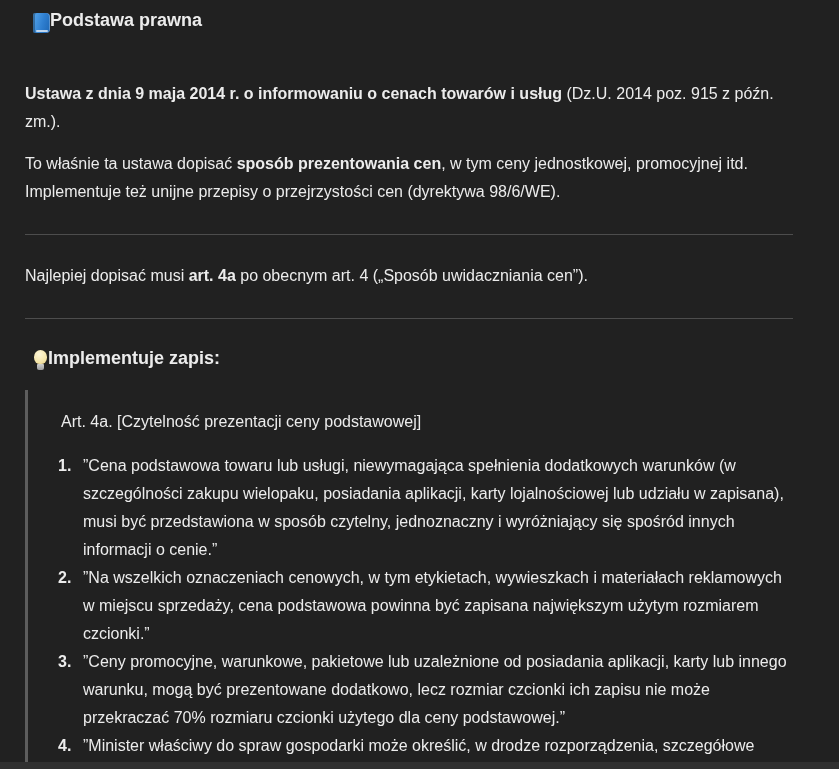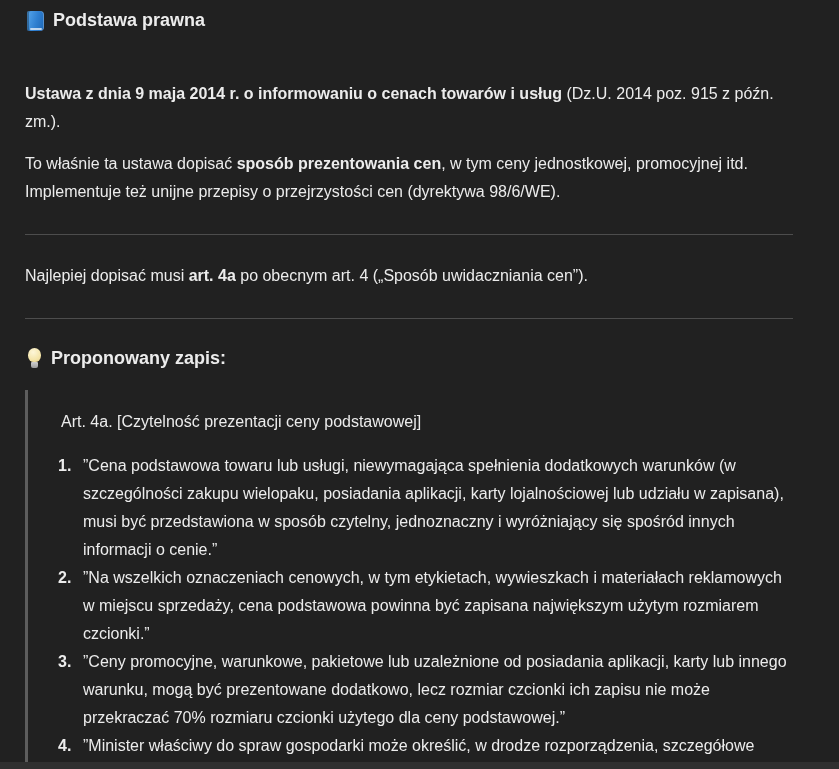--- a/index.html
+++ b/index.html
@@ -19,12 +19,11 @@
   }
   h3.section-heading {
     display: flex;
-    align-items: center;
-    gap: 9px;
+    align-items: flex-end;
     font-size: 18px;
     line-height: 25px;
     font-weight: 700;
-    margin: 0 0 19px 2px;
+    margin: 0 0 19px 8px;
     color: #ececec;
   }
   p { margin: 0 0 14px 0; }

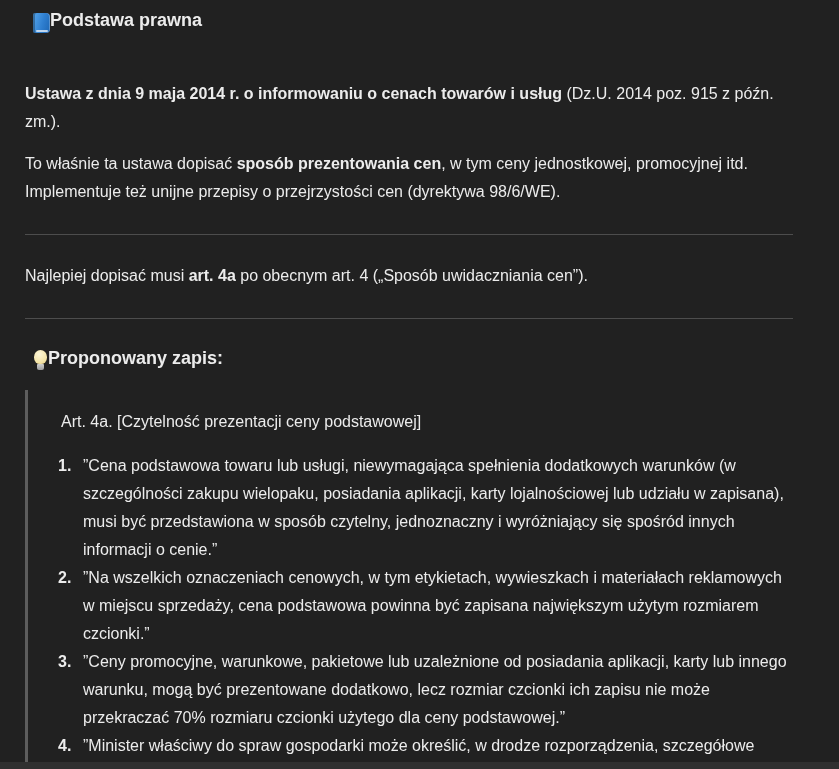--- a/index.html
+++ b/index.html
@@ -129,7 +129,7 @@
 
   <h3 class="section-heading">
     <span class="icon icon-bulb"></span>
-    <span>Proponowany zapis:</span>
+    <span>Implementuje zapis:</span>
   </h3>
 
   <blockquote class="proposal-quote">

